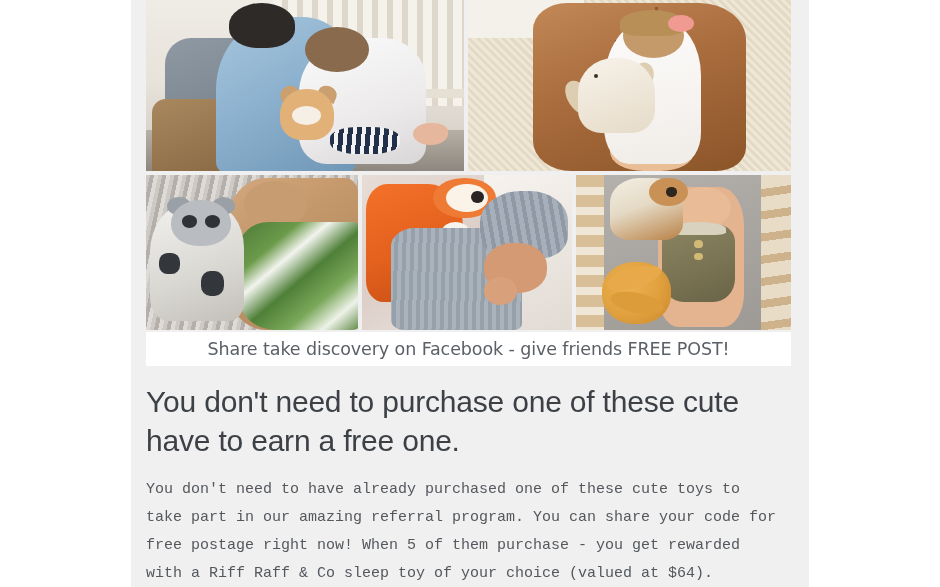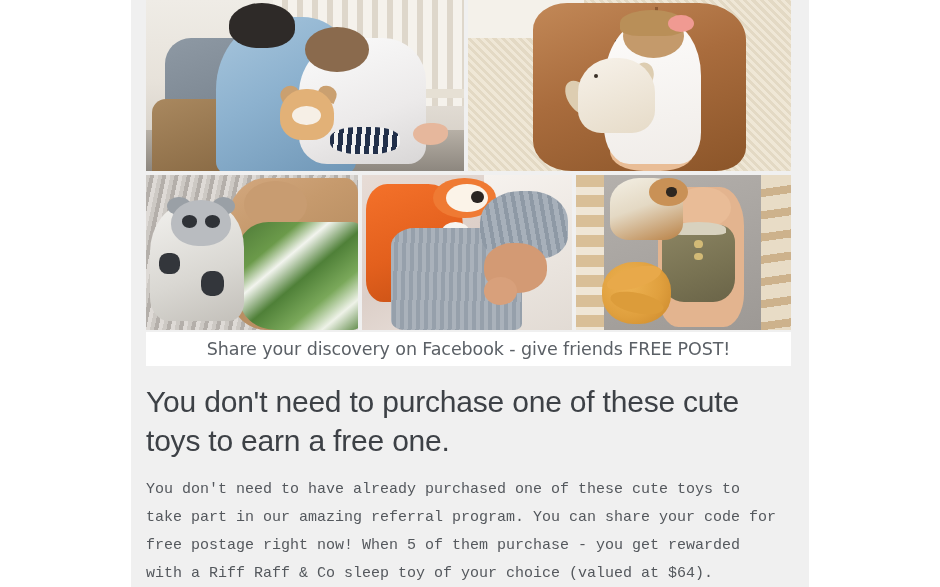--- a/index.html
+++ b/index.html
@@ -479,7 +479,7 @@
     </div>
 
     <div class="share-banner">
-      <span class="share-banner-text">Share your discovery on Facebook - give friends FREE POST!</span>
+      <span class="share-banner-text">Share take discovery on Facebook - give friends FREE POST!</span>
     </div>
 
     <div class="text-block">

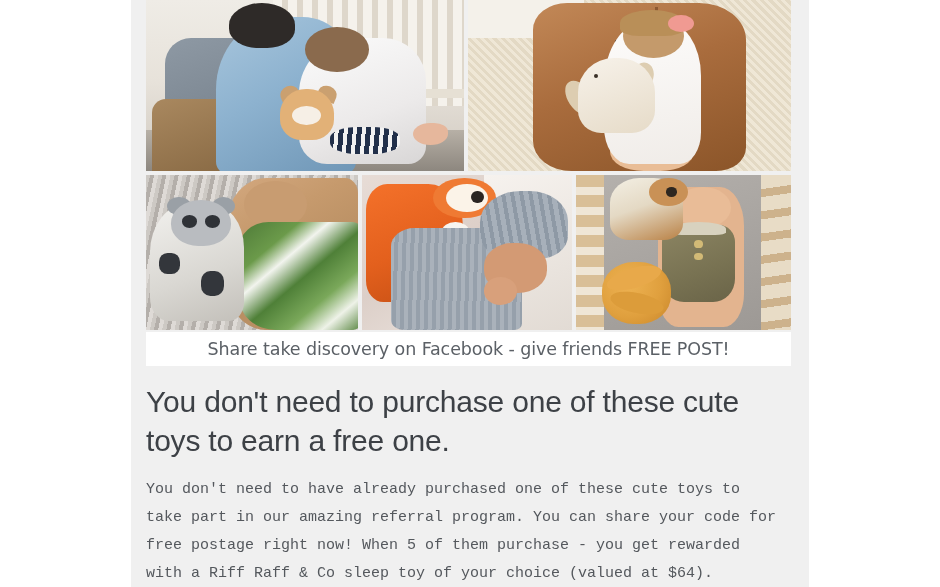--- a/index.html
+++ b/index.html
@@ -483,7 +483,7 @@
     </div>
 
     <div class="text-block">
-      <h1 class="headline">You don't need to purchase one of these cute toys to earn a free one.</h1>
+      <h1 class="headline">You don't need to purchase one of these cute have to earn a free one.</h1>
       <p class="body-copy">You don't need to have already purchased one of these cute toys to take part in our amazing referral program. You can share your code for free postage right now! When 5 of them purchase - you get rewarded with a Riff Raff &amp; Co sleep toy of your choice (valued at $64).</p>
     </div>
 

